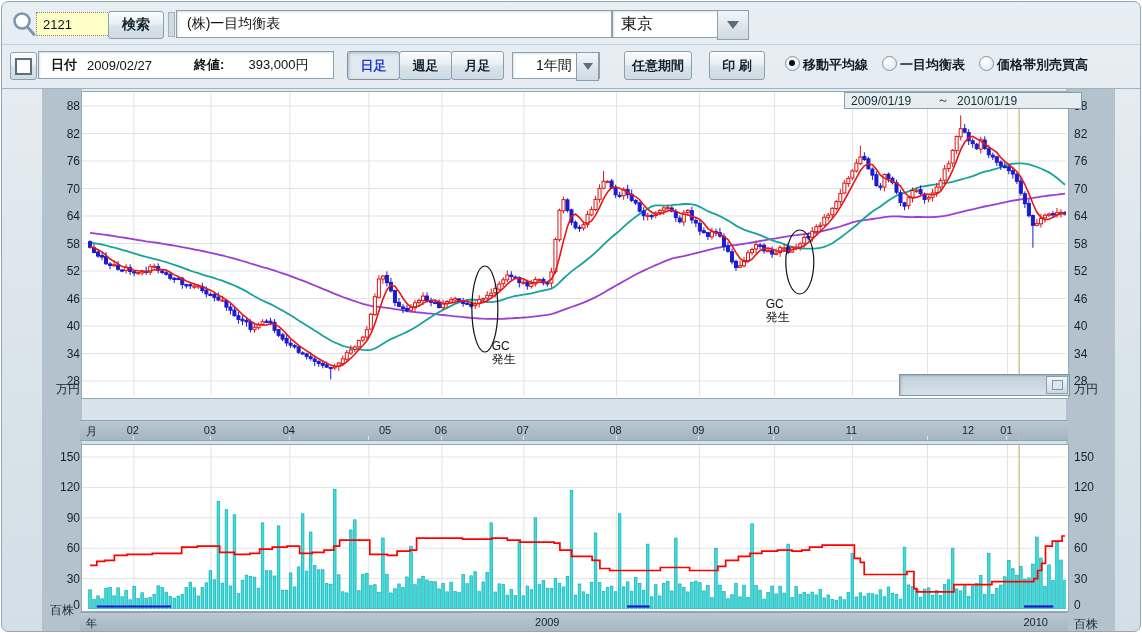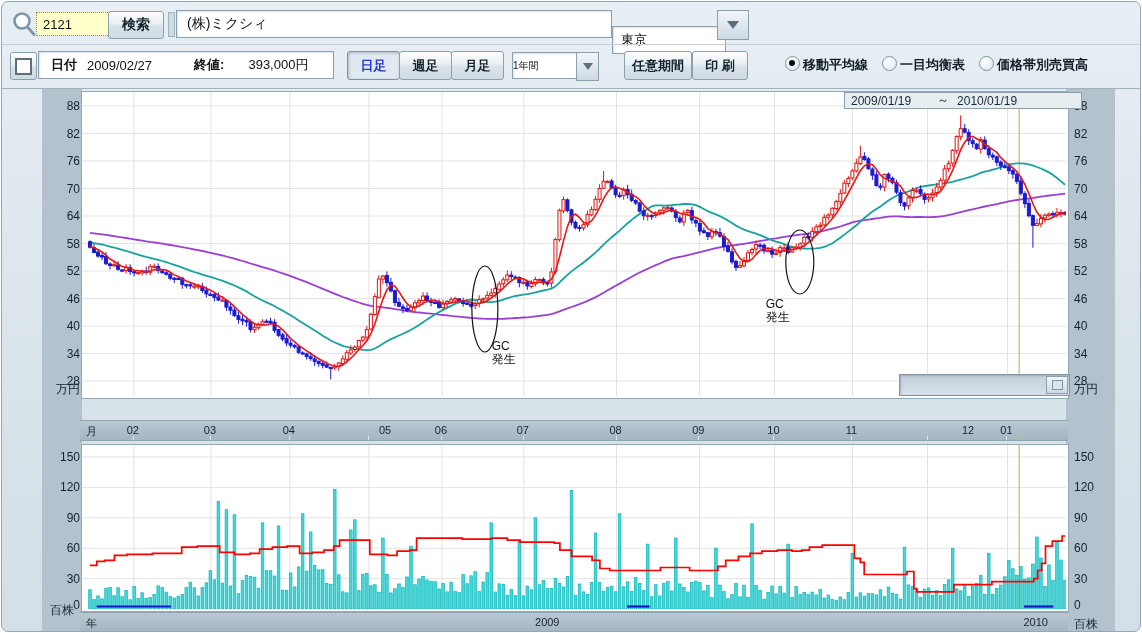--- a/index.html
+++ b/index.html
@@ -45,7 +45,7 @@
       <div class="ybox" style="left:34px;top:10px;width:66px;height:22px;">2121</div>
       <div class="btn" style="left:106px;top:9px;width:54px;height:26px;font-size:14px;">検索</div>
       <div class="notch" style="left:166px;top:10px;width:5px;height:23px;"></div>
-      <div class="field" style="left:174px;top:8px;width:424px;height:26px;padding-left:10px;font-size:14px;">(株)ミクシィ</div>
+      <div class="field" style="left:174px;top:8px;width:424px;height:26px;padding-left:10px;font-size:14px;">(株)一目均衡表</div>
       <div class="field" style="left:610px;top:8px;width:104px;height:26px;padding-left:8px;font-size:13px;margin-top:16px;">東京</div>
       <div class="ddlbtn" style="left:715px;top:8px;width:30px;height:28px;">
         <span class="tri"></span>

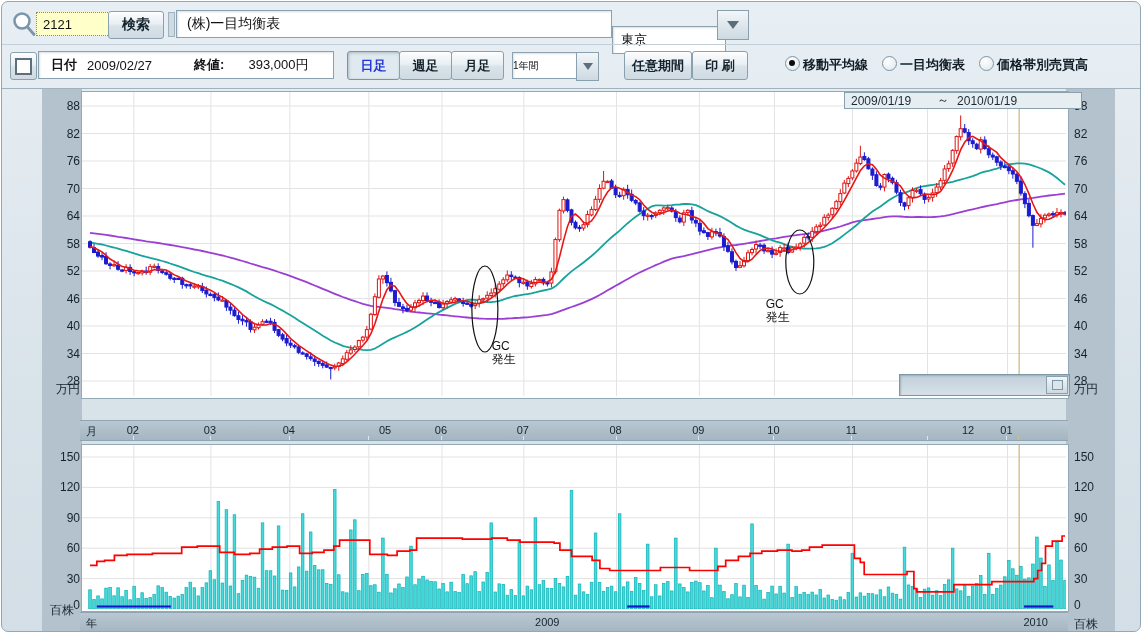--- a/index.html
+++ b/index.html
@@ -46,7 +46,7 @@
       <div class="btn" style="left:106px;top:9px;width:54px;height:26px;font-size:14px;">検索</div>
       <div class="notch" style="left:166px;top:10px;width:5px;height:23px;"></div>
       <div class="field" style="left:174px;top:8px;width:424px;height:26px;padding-left:10px;font-size:14px;">(株)一目均衡表</div>
-      <div class="field" style="left:610px;top:8px;width:104px;height:26px;padding-left:8px;font-size:13px;margin-top:16px;">東京</div>
+      <div class="field" style="left:610px;top:8px;width:104px;height:26px;padding-left:8px;font-size:16px;">東京</div>
       <div class="ddlbtn" style="left:715px;top:8px;width:30px;height:28px;">
         <span class="tri"></span>
       </div>

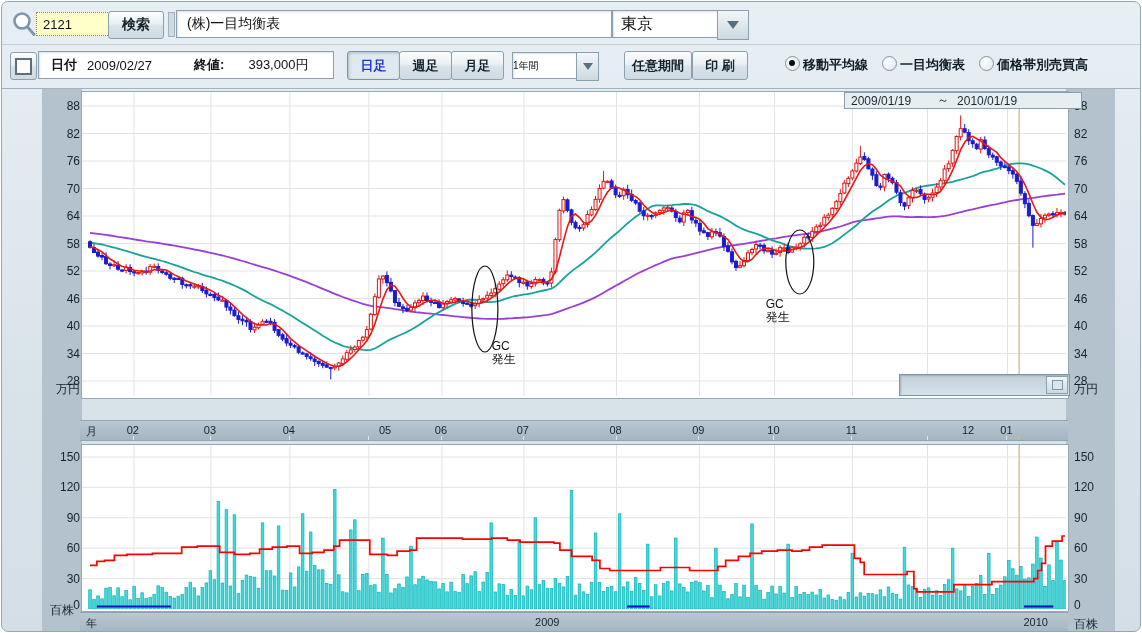--- a/index.html
+++ b/index.html
@@ -66,7 +66,7 @@
       <div class="btn pressed" style="left:345px;top:6px;width:51px;height:27px;color:#2236d6;">日足</div>
       <div class="btn" style="left:397px;top:6px;width:51px;height:27px;">週足</div>
       <div class="btn" style="left:449px;top:6px;width:51px;height:27px;">月足</div>
-      <div class="field" style="left:510px;top:7px;width:63px;height:25px;padding-left:0;font-size:10px;">1年間</div>
+      <div class="field" style="left:510px;top:7px;width:63px;height:25px;padding-left:23px;font-size:14px;">1年間</div>
       <div class="ddlbtn" style="left:574px;top:7px;width:21px;height:27px;">
         <span class="tri" style="border-left-width:5px;border-right-width:5px;border-top-width:7px;"></span>
       </div>

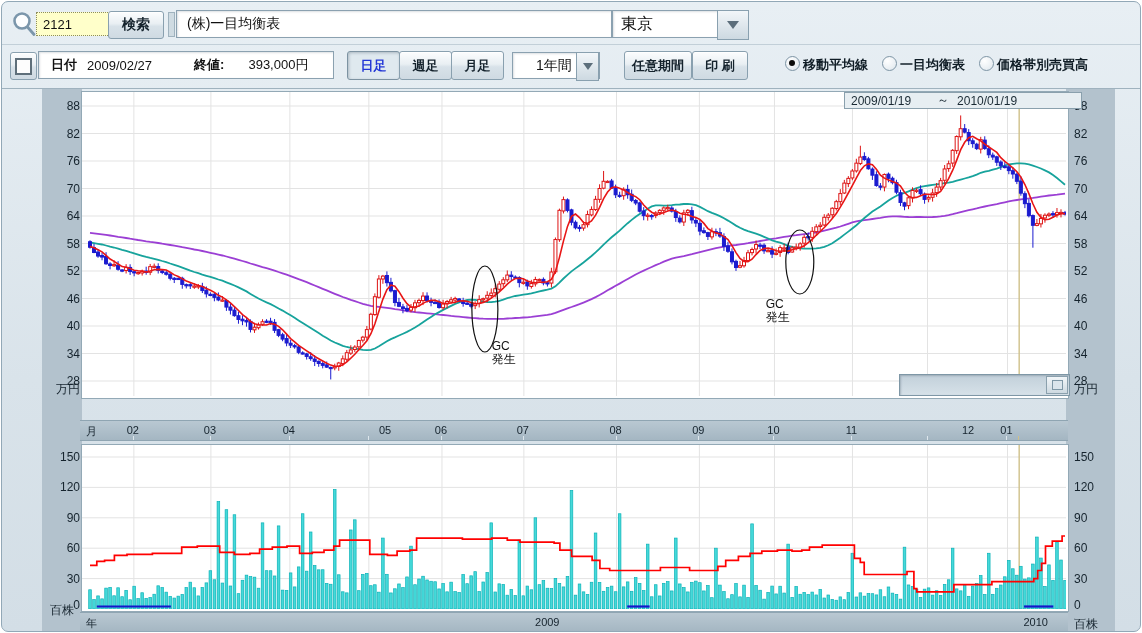--- a/index.html
+++ b/index.html
@@ -71,7 +71,7 @@
         <span class="tri" style="border-left-width:5px;border-right-width:5px;border-top-width:7px;"></span>
       </div>
       <div class="btn" style="left:622px;top:6px;width:66px;height:27px;">任意期間</div>
-      <div class="btn" style="left:690px;top:6px;width:54px;height:27px;">印 刷</div>
+      <div class="btn" style="left:707px;top:6px;width:54px;height:27px;">印 刷</div>
       <div class="radiogrp" style="left:783px;top:9px;height:22px;" id="radio-group">
           <label>
             <span class="radio sel"></span>

